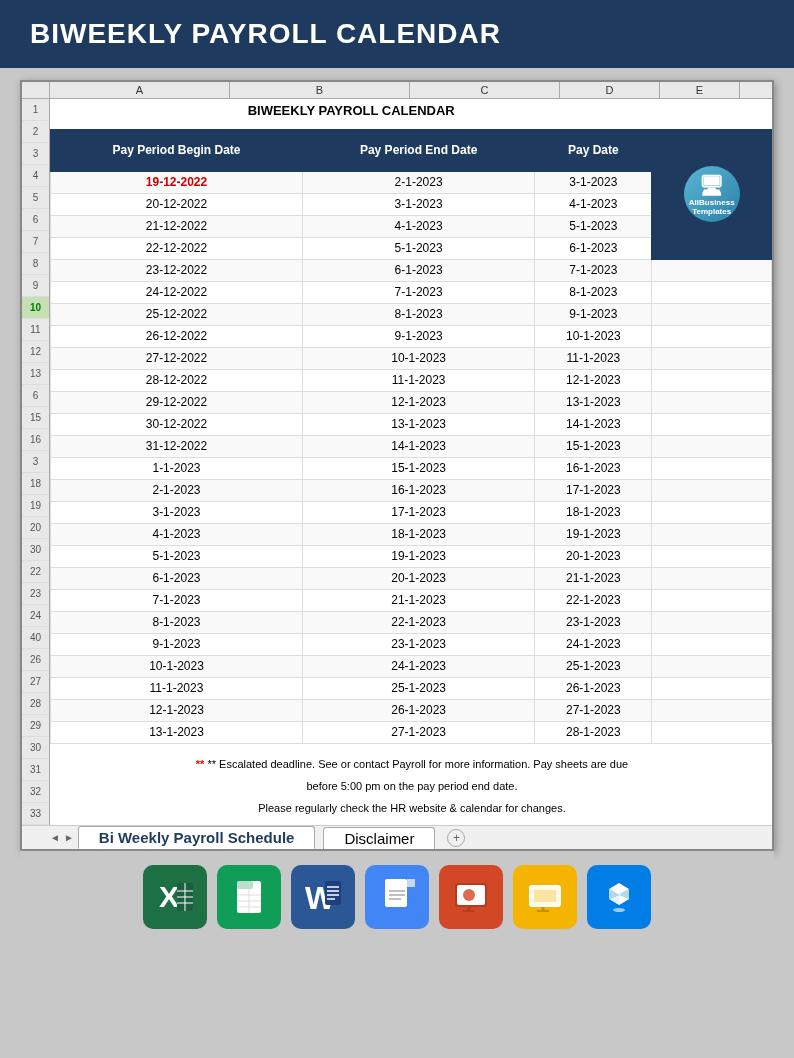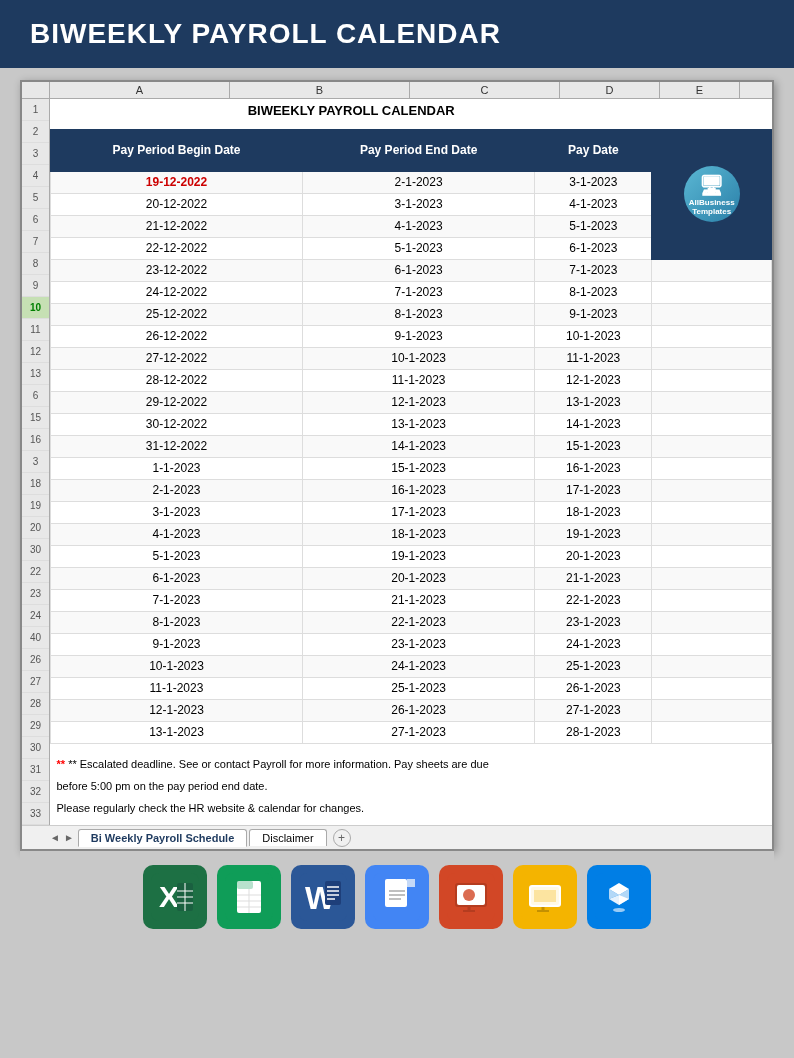--- a/index.html
+++ b/index.html
@@ -108,7 +108,7 @@
       height: 22px;
     }
     .sheet-table td.left-align {
-      text-align: left;
+      text-align: center;
       padding-left: 6px;
     }
     .title-row td {

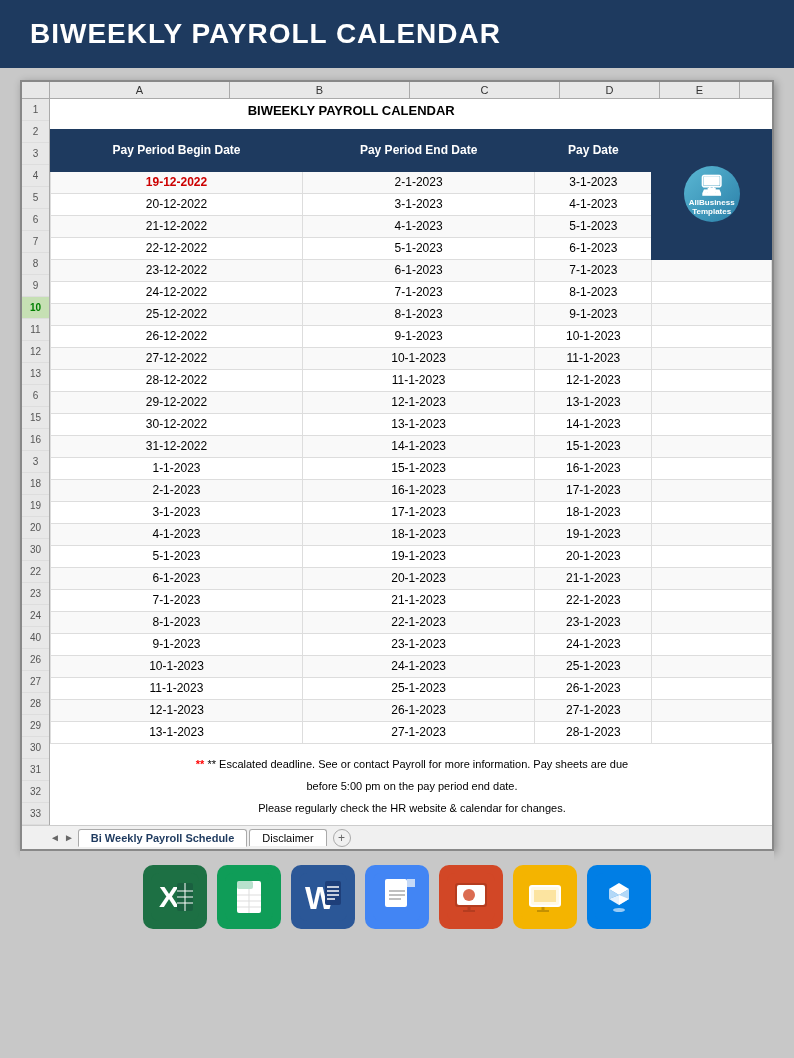--- a/index.html
+++ b/index.html
@@ -189,12 +189,12 @@
       cursor: pointer;
     }
     .tab {
-      padding: 2px 12px;
-      font-size: 11px;
+      padding: 2px 20px;
+      font-size: 15px;
       border: 1px solid #aaa;
       border-bottom: none;
       background: white;
-      margin-right: 2px;
+      margin-right: 8px;
       cursor: pointer;
       border-radius: 3px 3px 0 0;
     }

